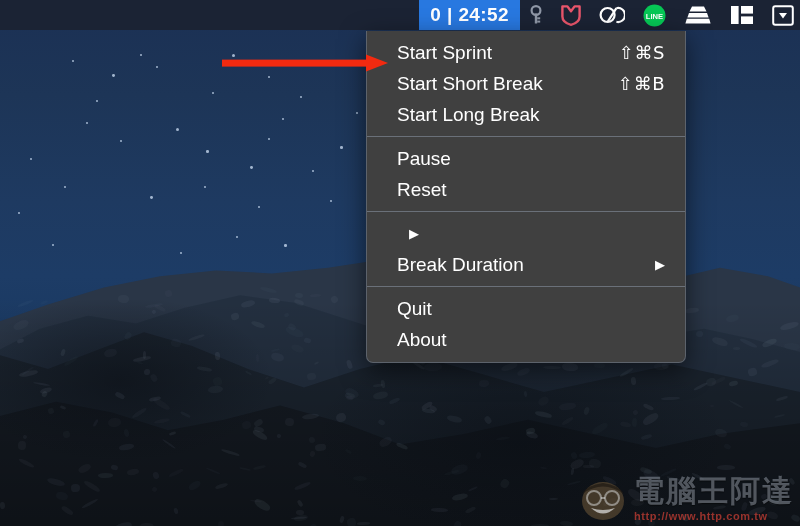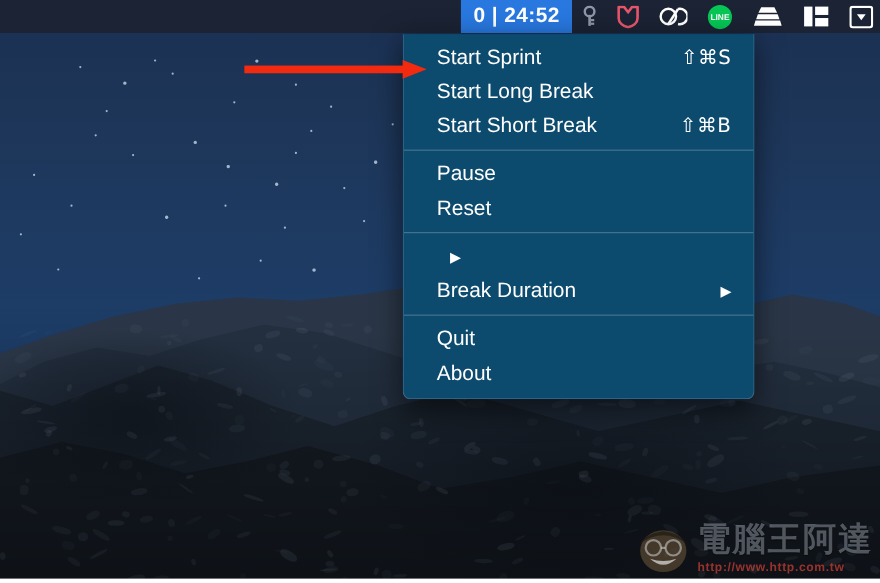--- a/index.html
+++ b/index.html
@@ -117,7 +117,7 @@
     position:absolute;
     left:366px; top:31px;
     width:320px;
-    background:#0c4a6e;
+    background:#404040;
     border:1px solid rgba(160,180,210,.30);
     border-top:none;
     border-radius:0 0 7px 7px;

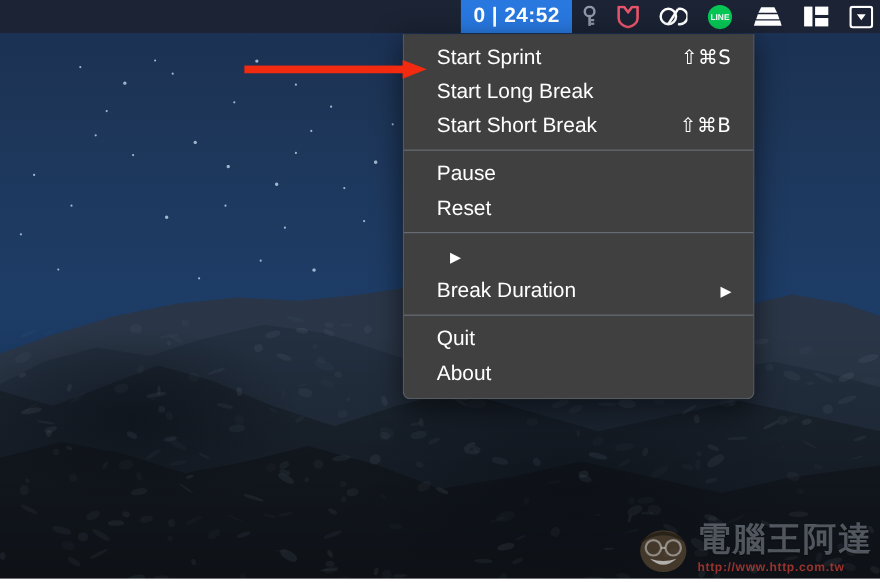--- a/index.html
+++ b/index.html
@@ -575,12 +575,12 @@
         <span class="menu-shortcut">⇧⌘S</span>
       </div>
       <div class="menu-item">
+        <span class="menu-label">Start Short Break</span>
+        <span class="menu-shortcut">⇧⌘B</span>
+      </div>
+      <div class="menu-item">
         <span class="menu-label">Start Long Break</span>
         <span class="menu-shortcut"></span>
-      </div>
-      <div class="menu-item">
-        <span class="menu-label">Start Short Break</span>
-        <span class="menu-shortcut">⇧⌘B</span>
       </div>
     </div>
 

